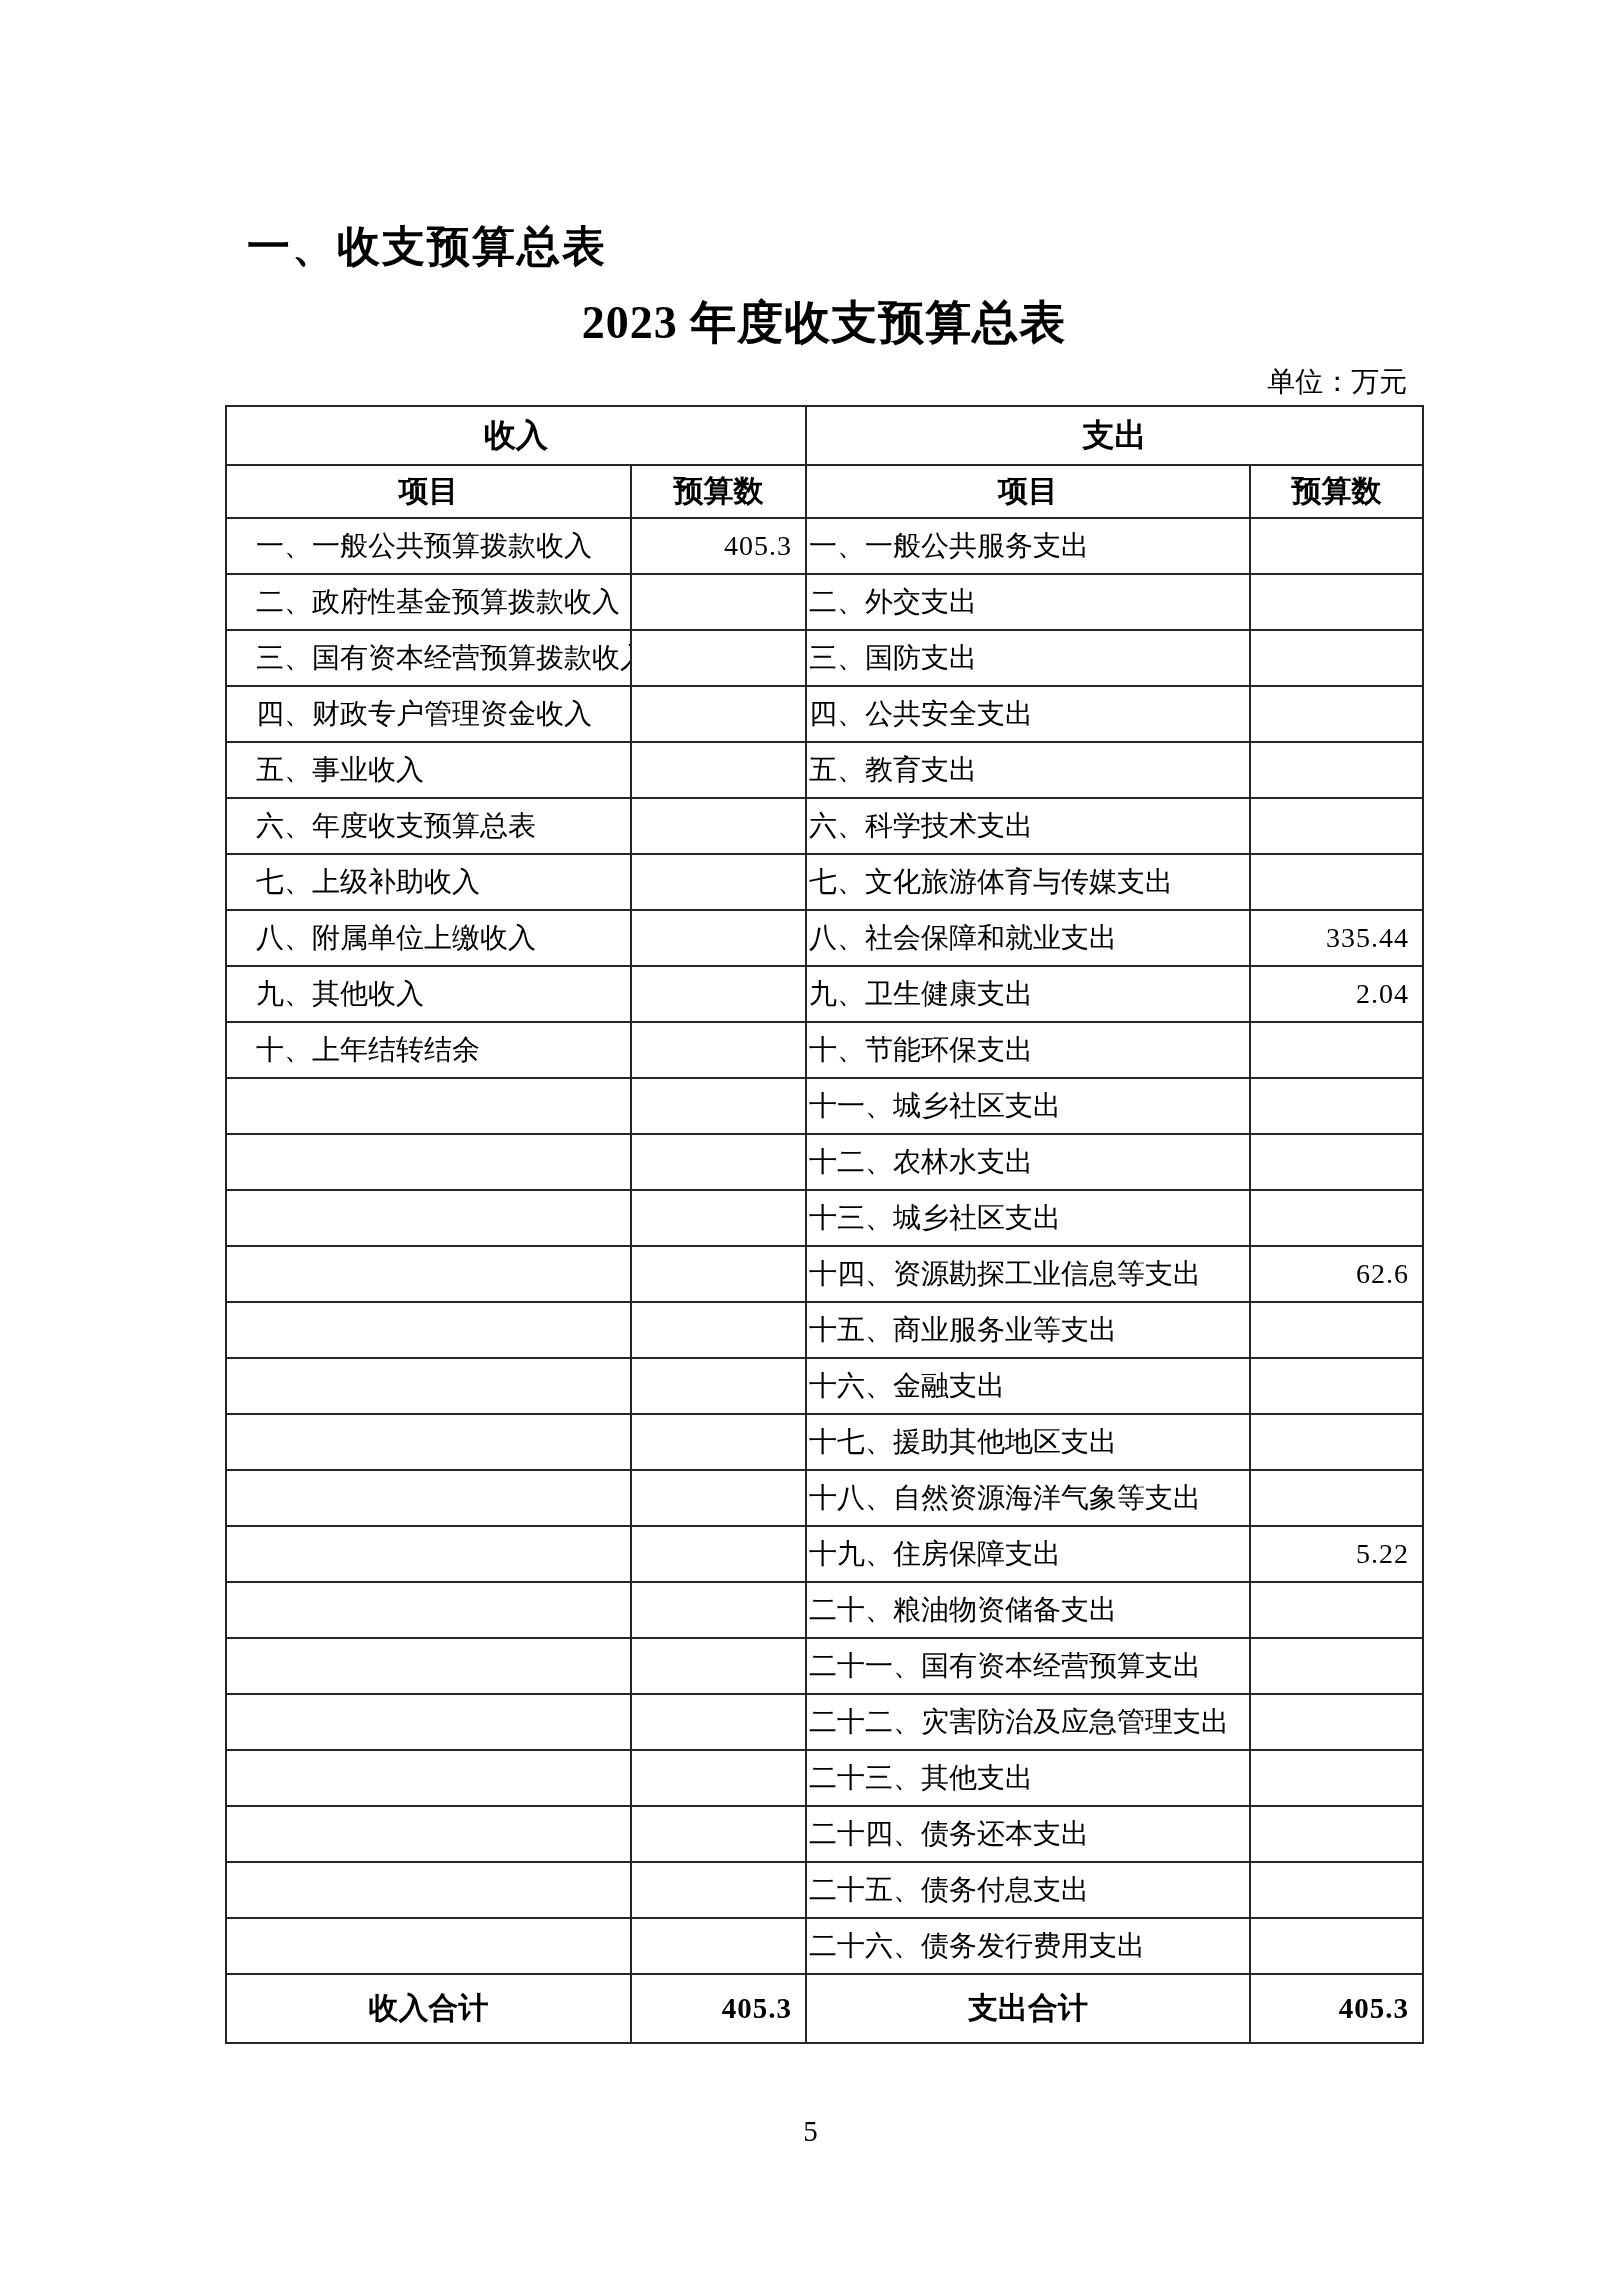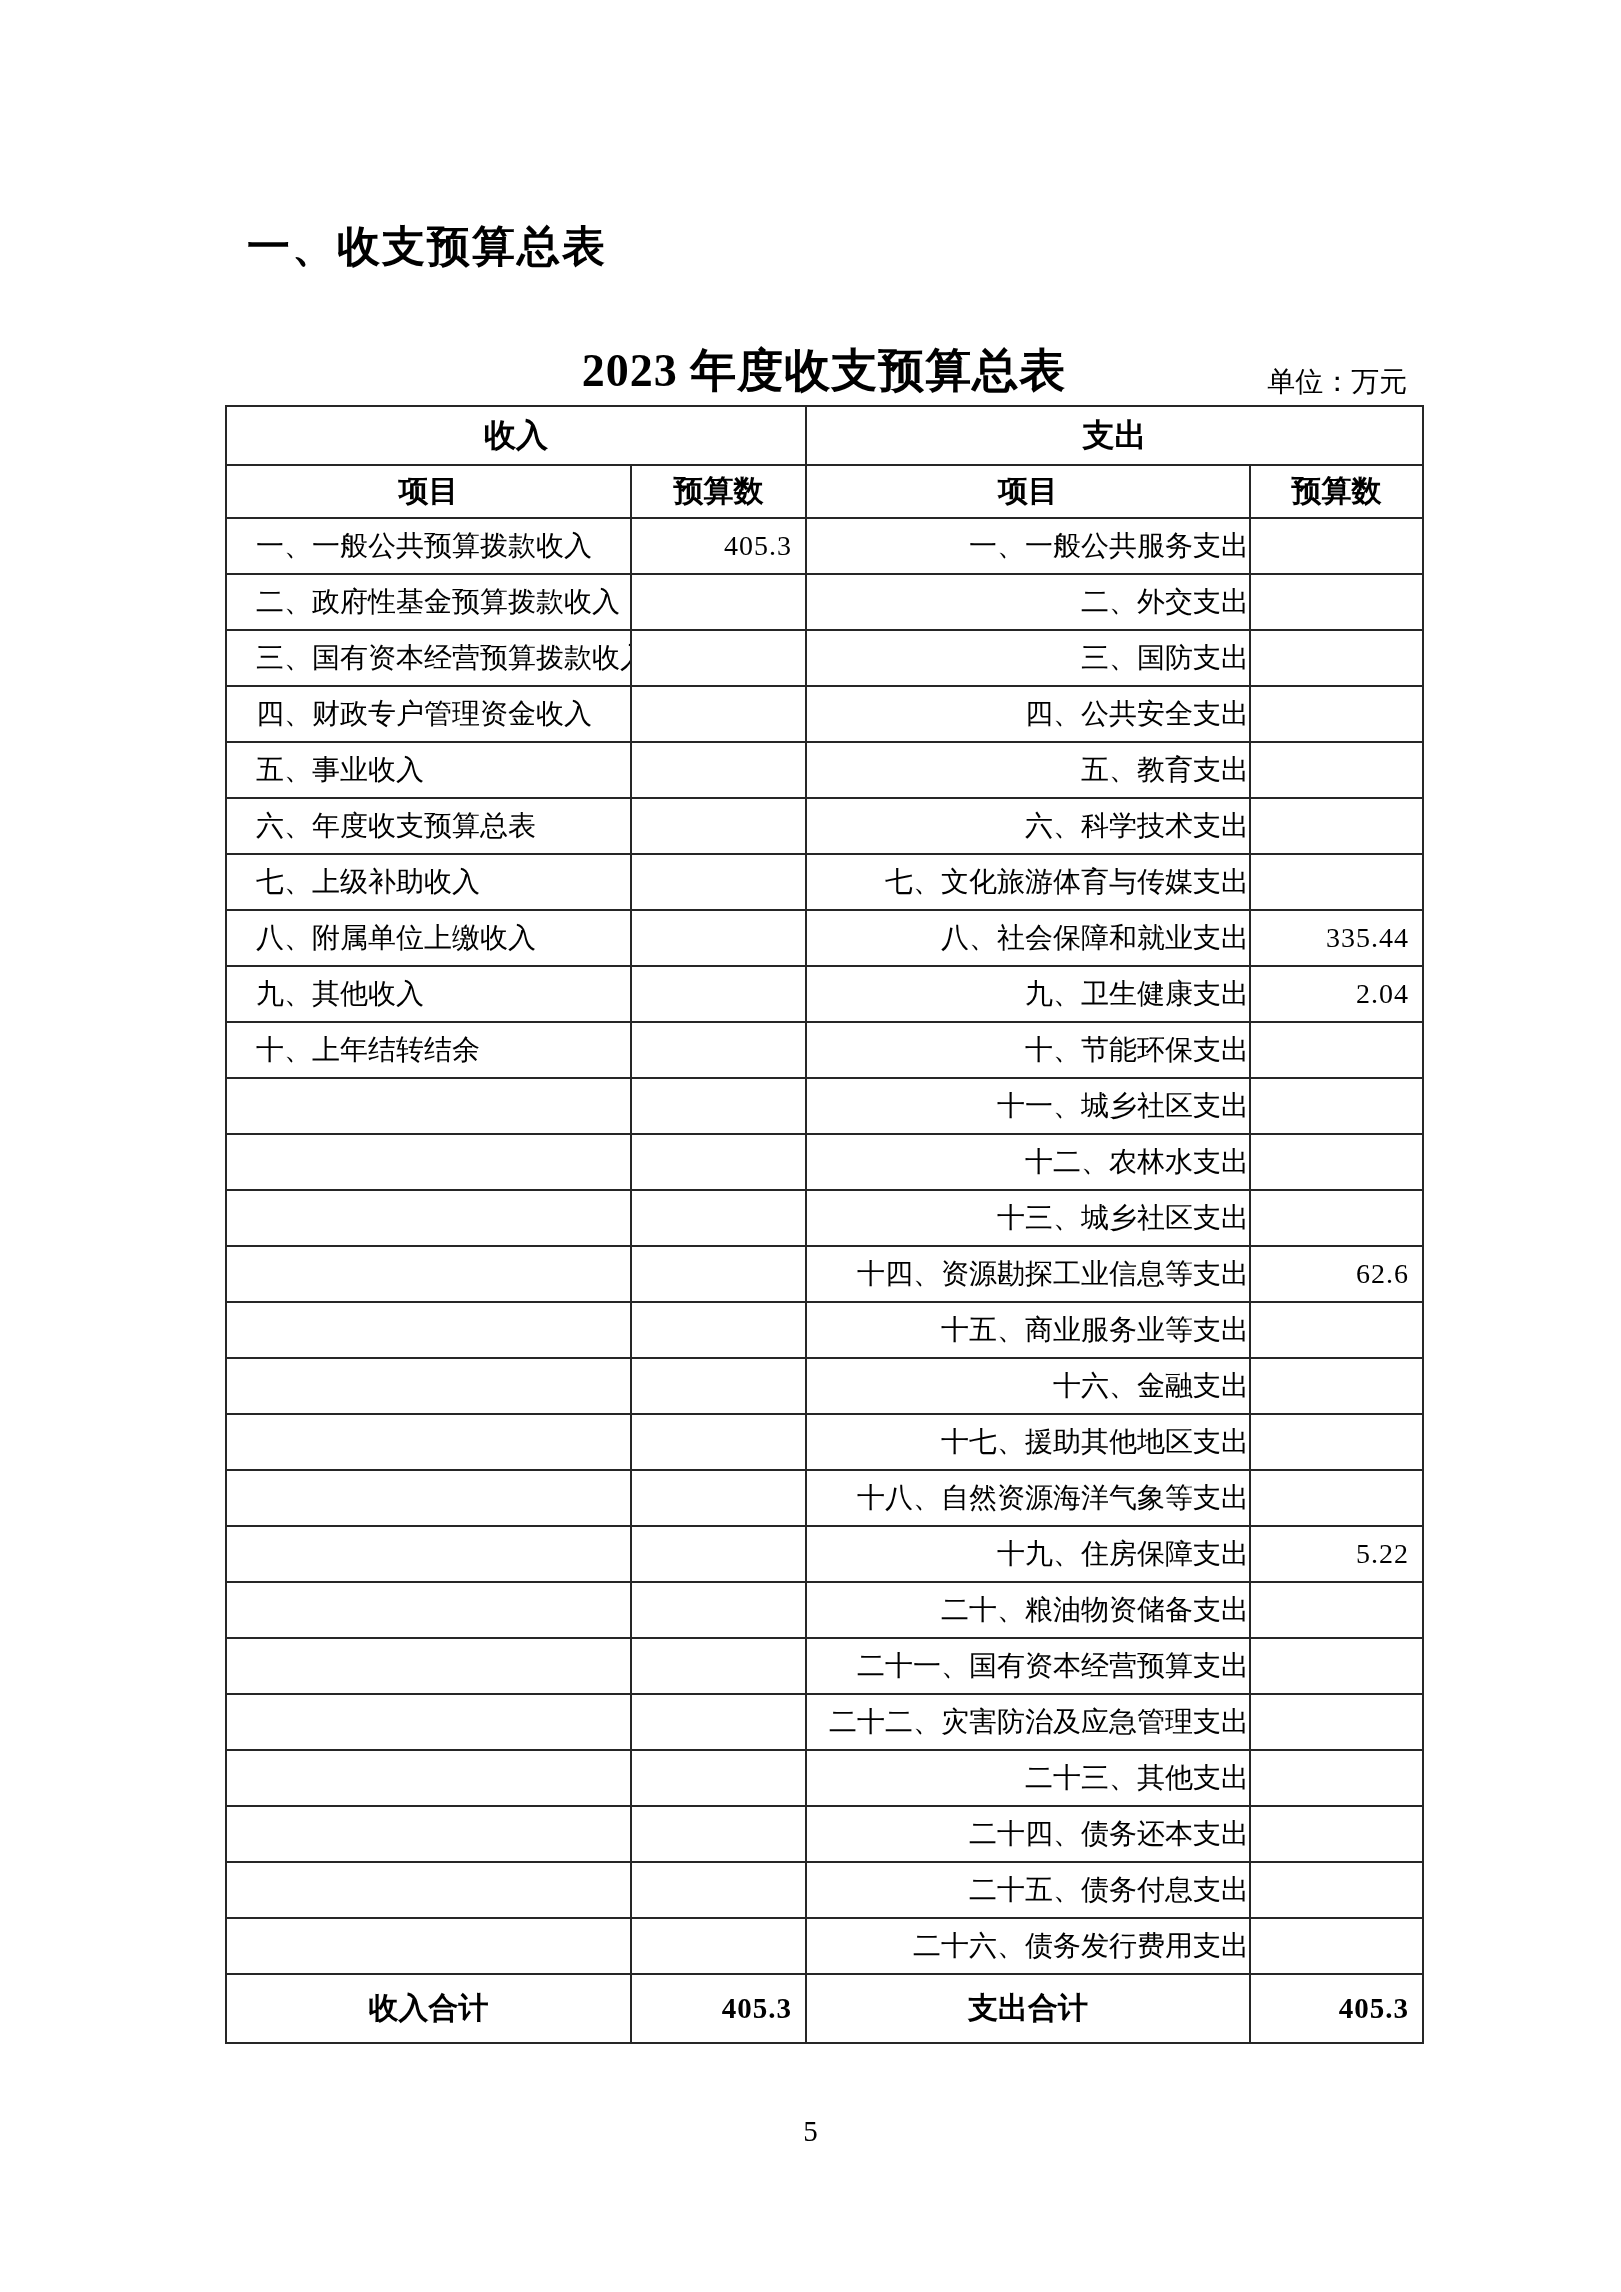--- a/index.html
+++ b/index.html
@@ -33,7 +33,6 @@
     font-weight: 700;
     font-size: 46px;
     letter-spacing: 1px;
-    margin-top: 48px;
   }
   .unit-label {
     position: absolute;

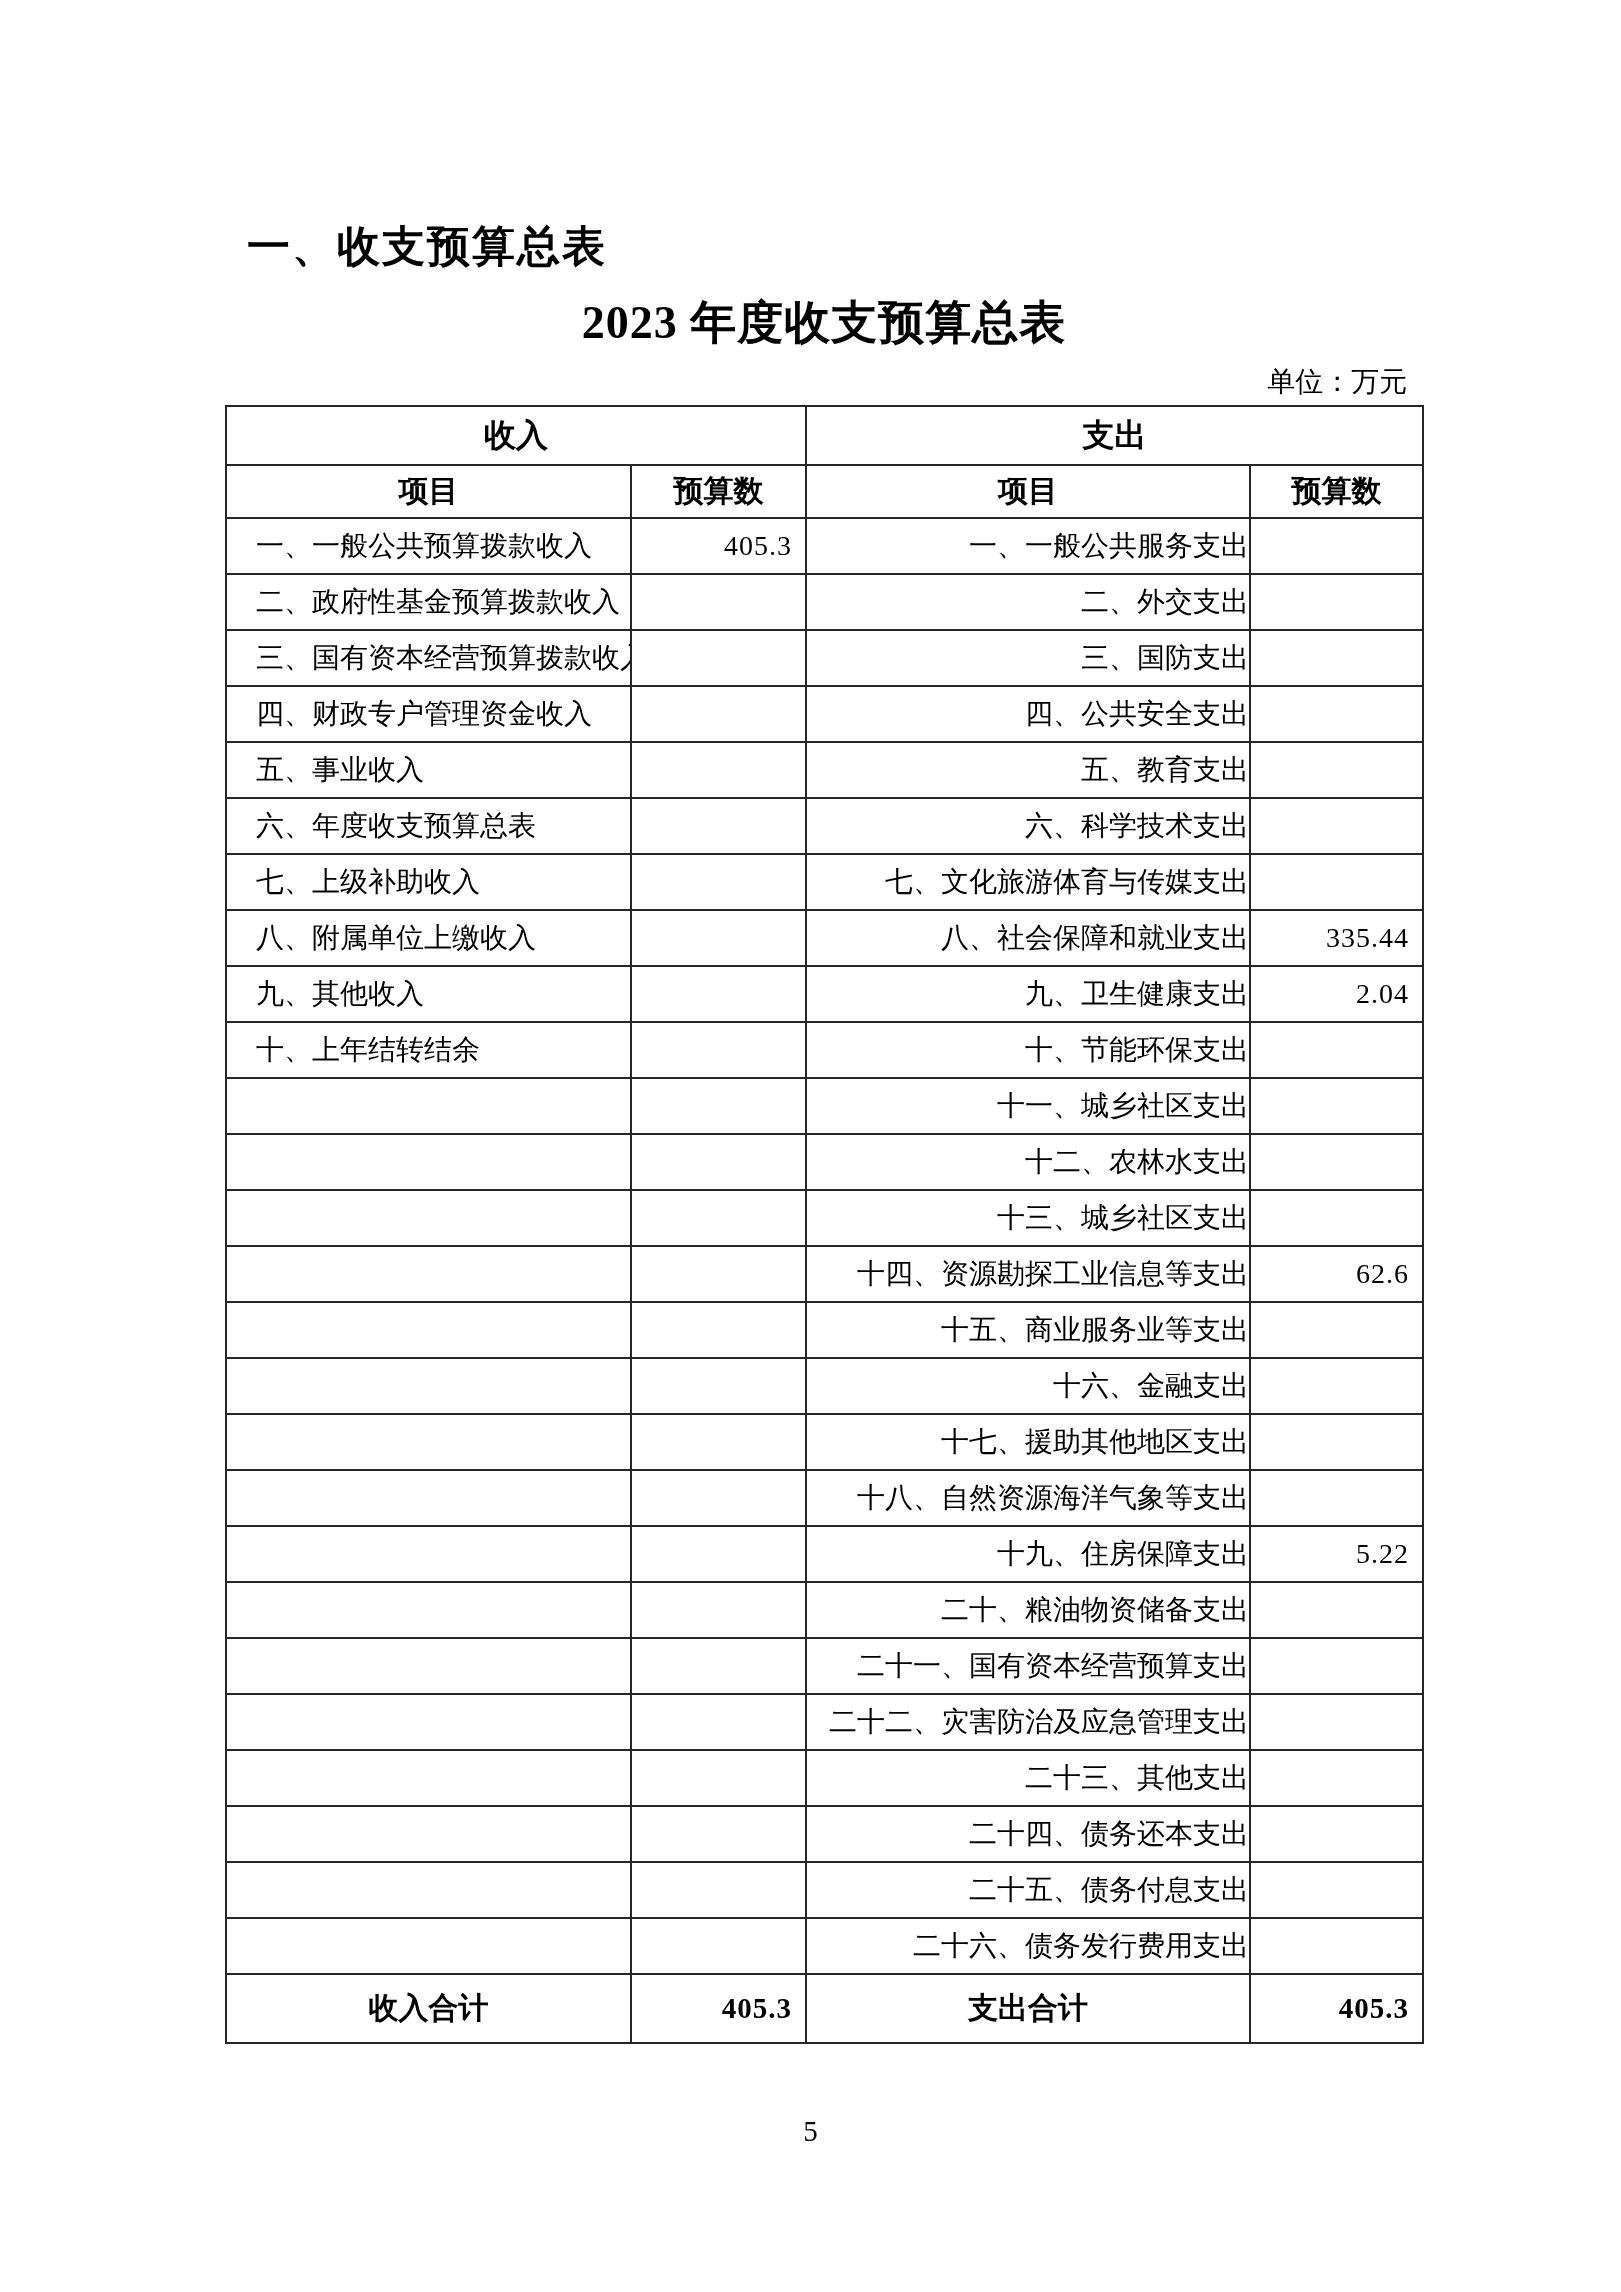--- a/index.html
+++ b/index.html
@@ -65,7 +65,7 @@
   tr.h2 th { font-size: 30px; border-bottom-width: 2.9px; }
   tbody tr { height: 56px; }
   td.item { text-align: left; padding-left: 29px; }
-  td.item.exp { padding-left: 2px; text-align: right; }
+  td.item.exp { padding-left: 2px; }
   td.val { text-align: right; padding-right: 13px; letter-spacing: 1px; }
   tfoot tr { height: 55px; }
   tfoot td { font-weight: 700; font-size: 30px; }

